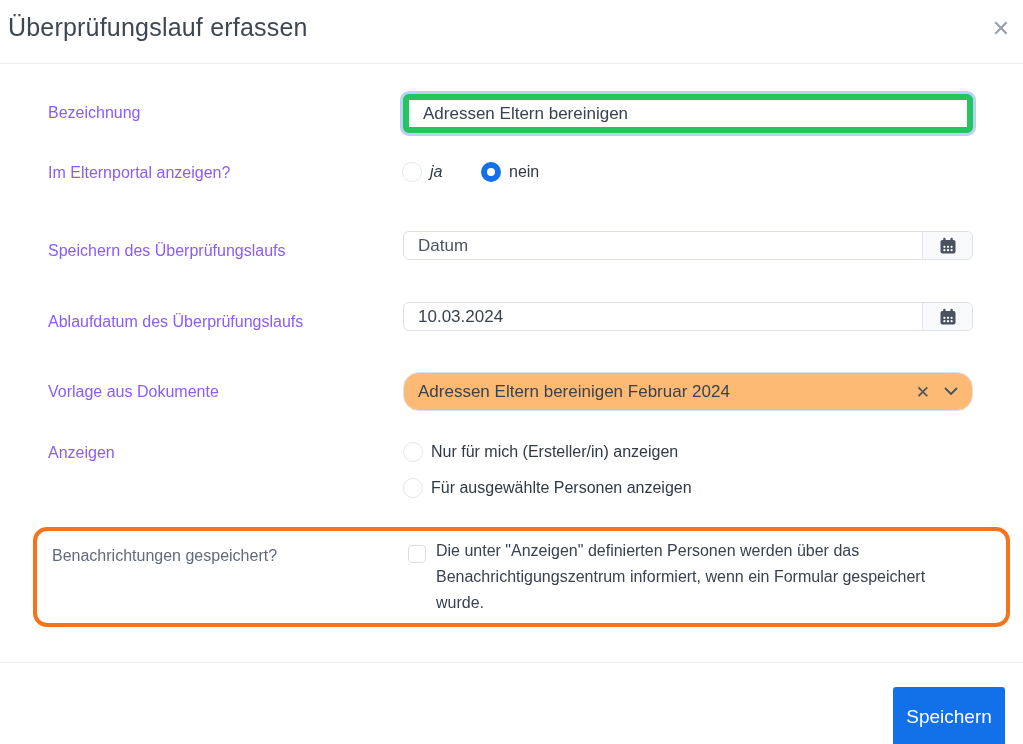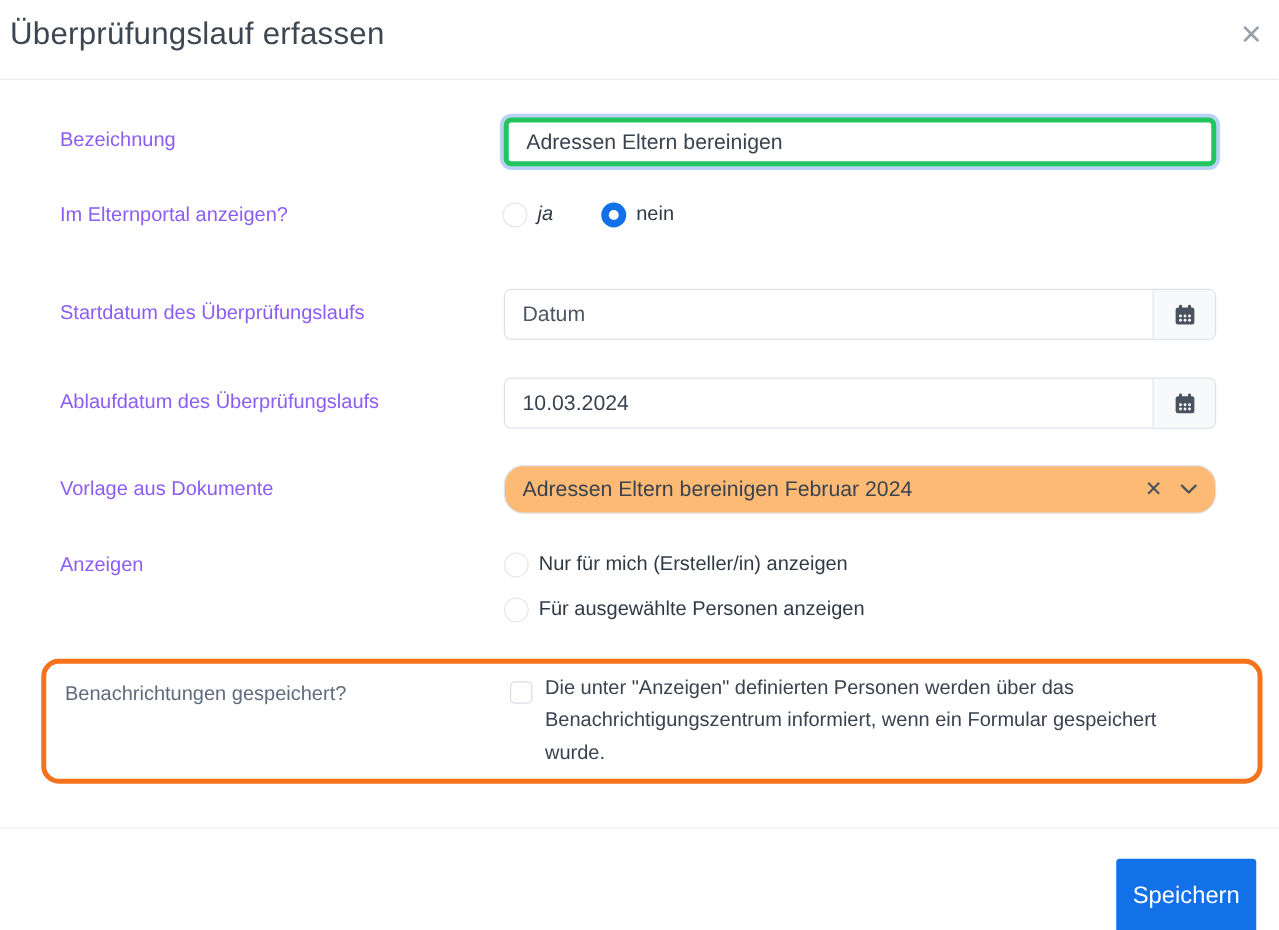--- a/index.html
+++ b/index.html
@@ -33,7 +33,7 @@
     font-size:17px; color:#39424e; padding:0 14px; outline:none;
   }
   .text-input.focused {
-    border:4px solid #22c55e;
+    border:6px solid #22c55e;
     box-shadow:0 0 0 3px #b9d1f3;
   }
   .text-input::placeholder { color:#4c5561; opacity:1; }

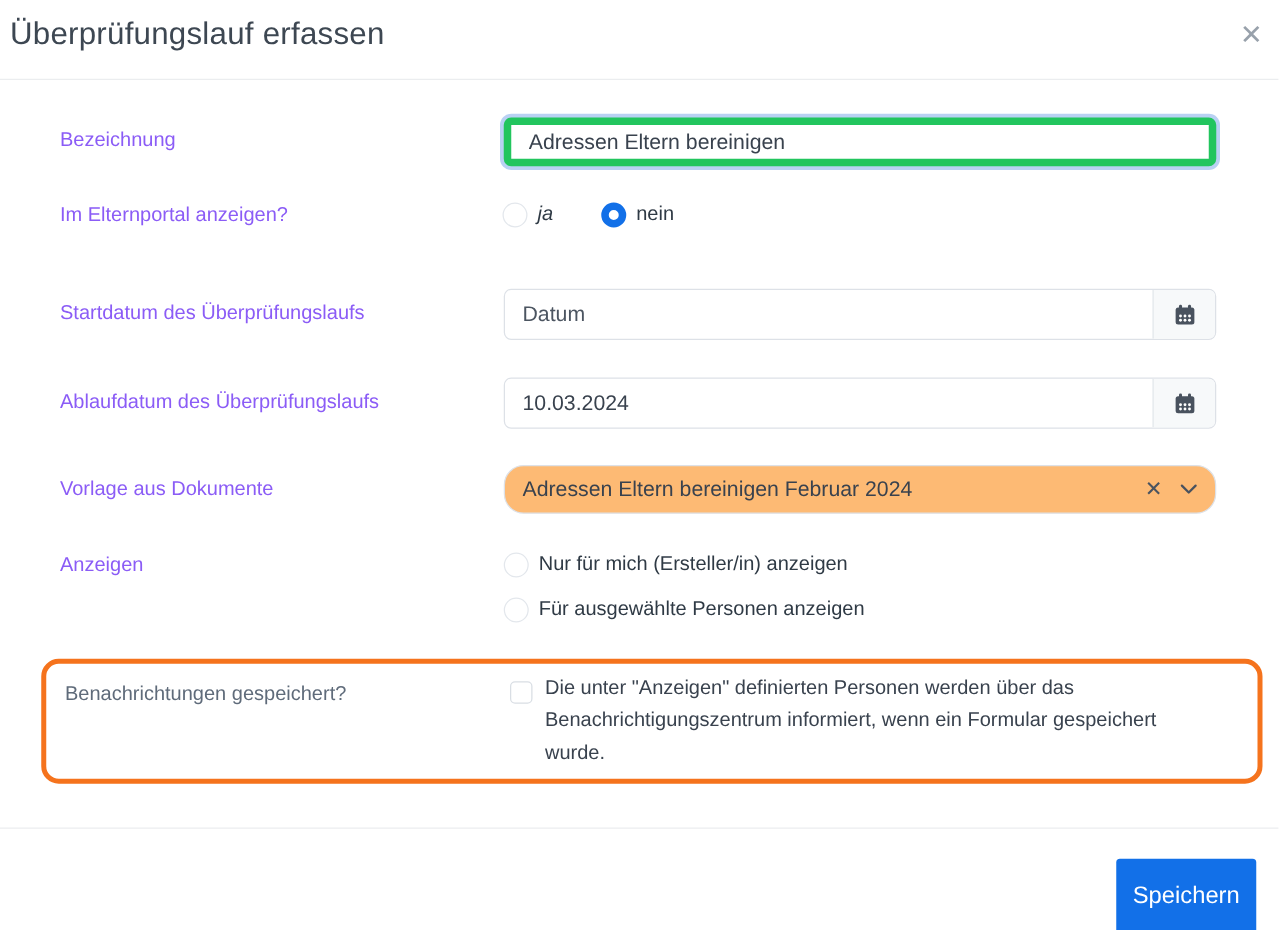--- a/index.html
+++ b/index.html
@@ -118,7 +118,7 @@
     <span class="radio-label">nein</span>
   </div>
 
-  <div class="field-label" style="top:241px;">Startdatum des Überprüfungslaufs</div>
+  <div class="field-label" style="top:241px;">Speichern des Überprüfungslaufs</div>
   <div class="input-group" style="top:231px;">
     <input type="text" placeholder="Datum" style="">
     <div class="input-addon">

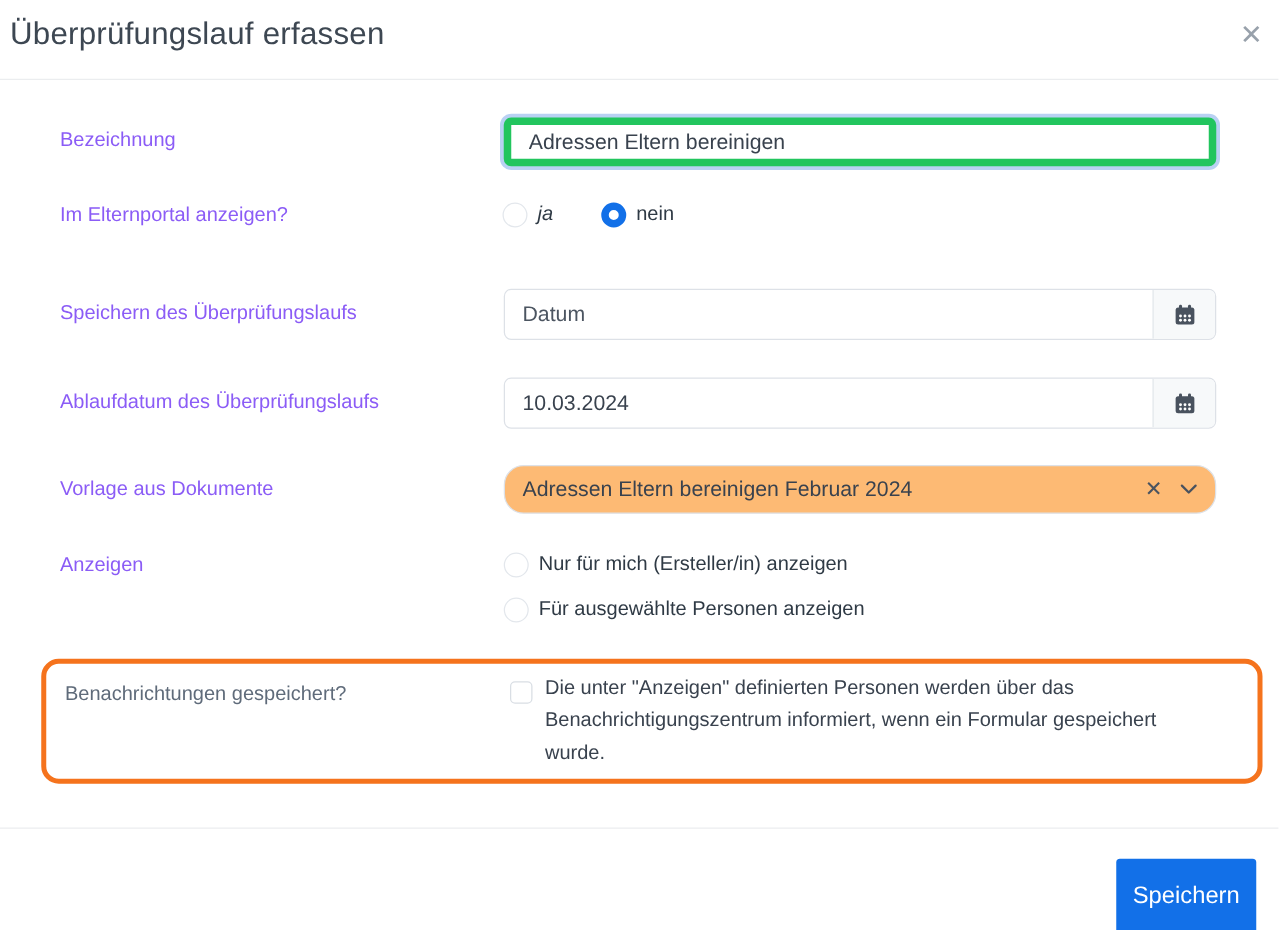--- a/index.html
+++ b/index.html
@@ -39,7 +39,7 @@
   .text-input::placeholder { color:#4c5561; opacity:1; }
 
   .input-group {
-    position:absolute; left:403px; width:570px; height:41px;
+    position:absolute; left:403px; width:570px; height:29px;
     border:1px solid #dde1e7; border-radius:6px; background:#fff;
     display:flex; overflow:hidden;
   }

